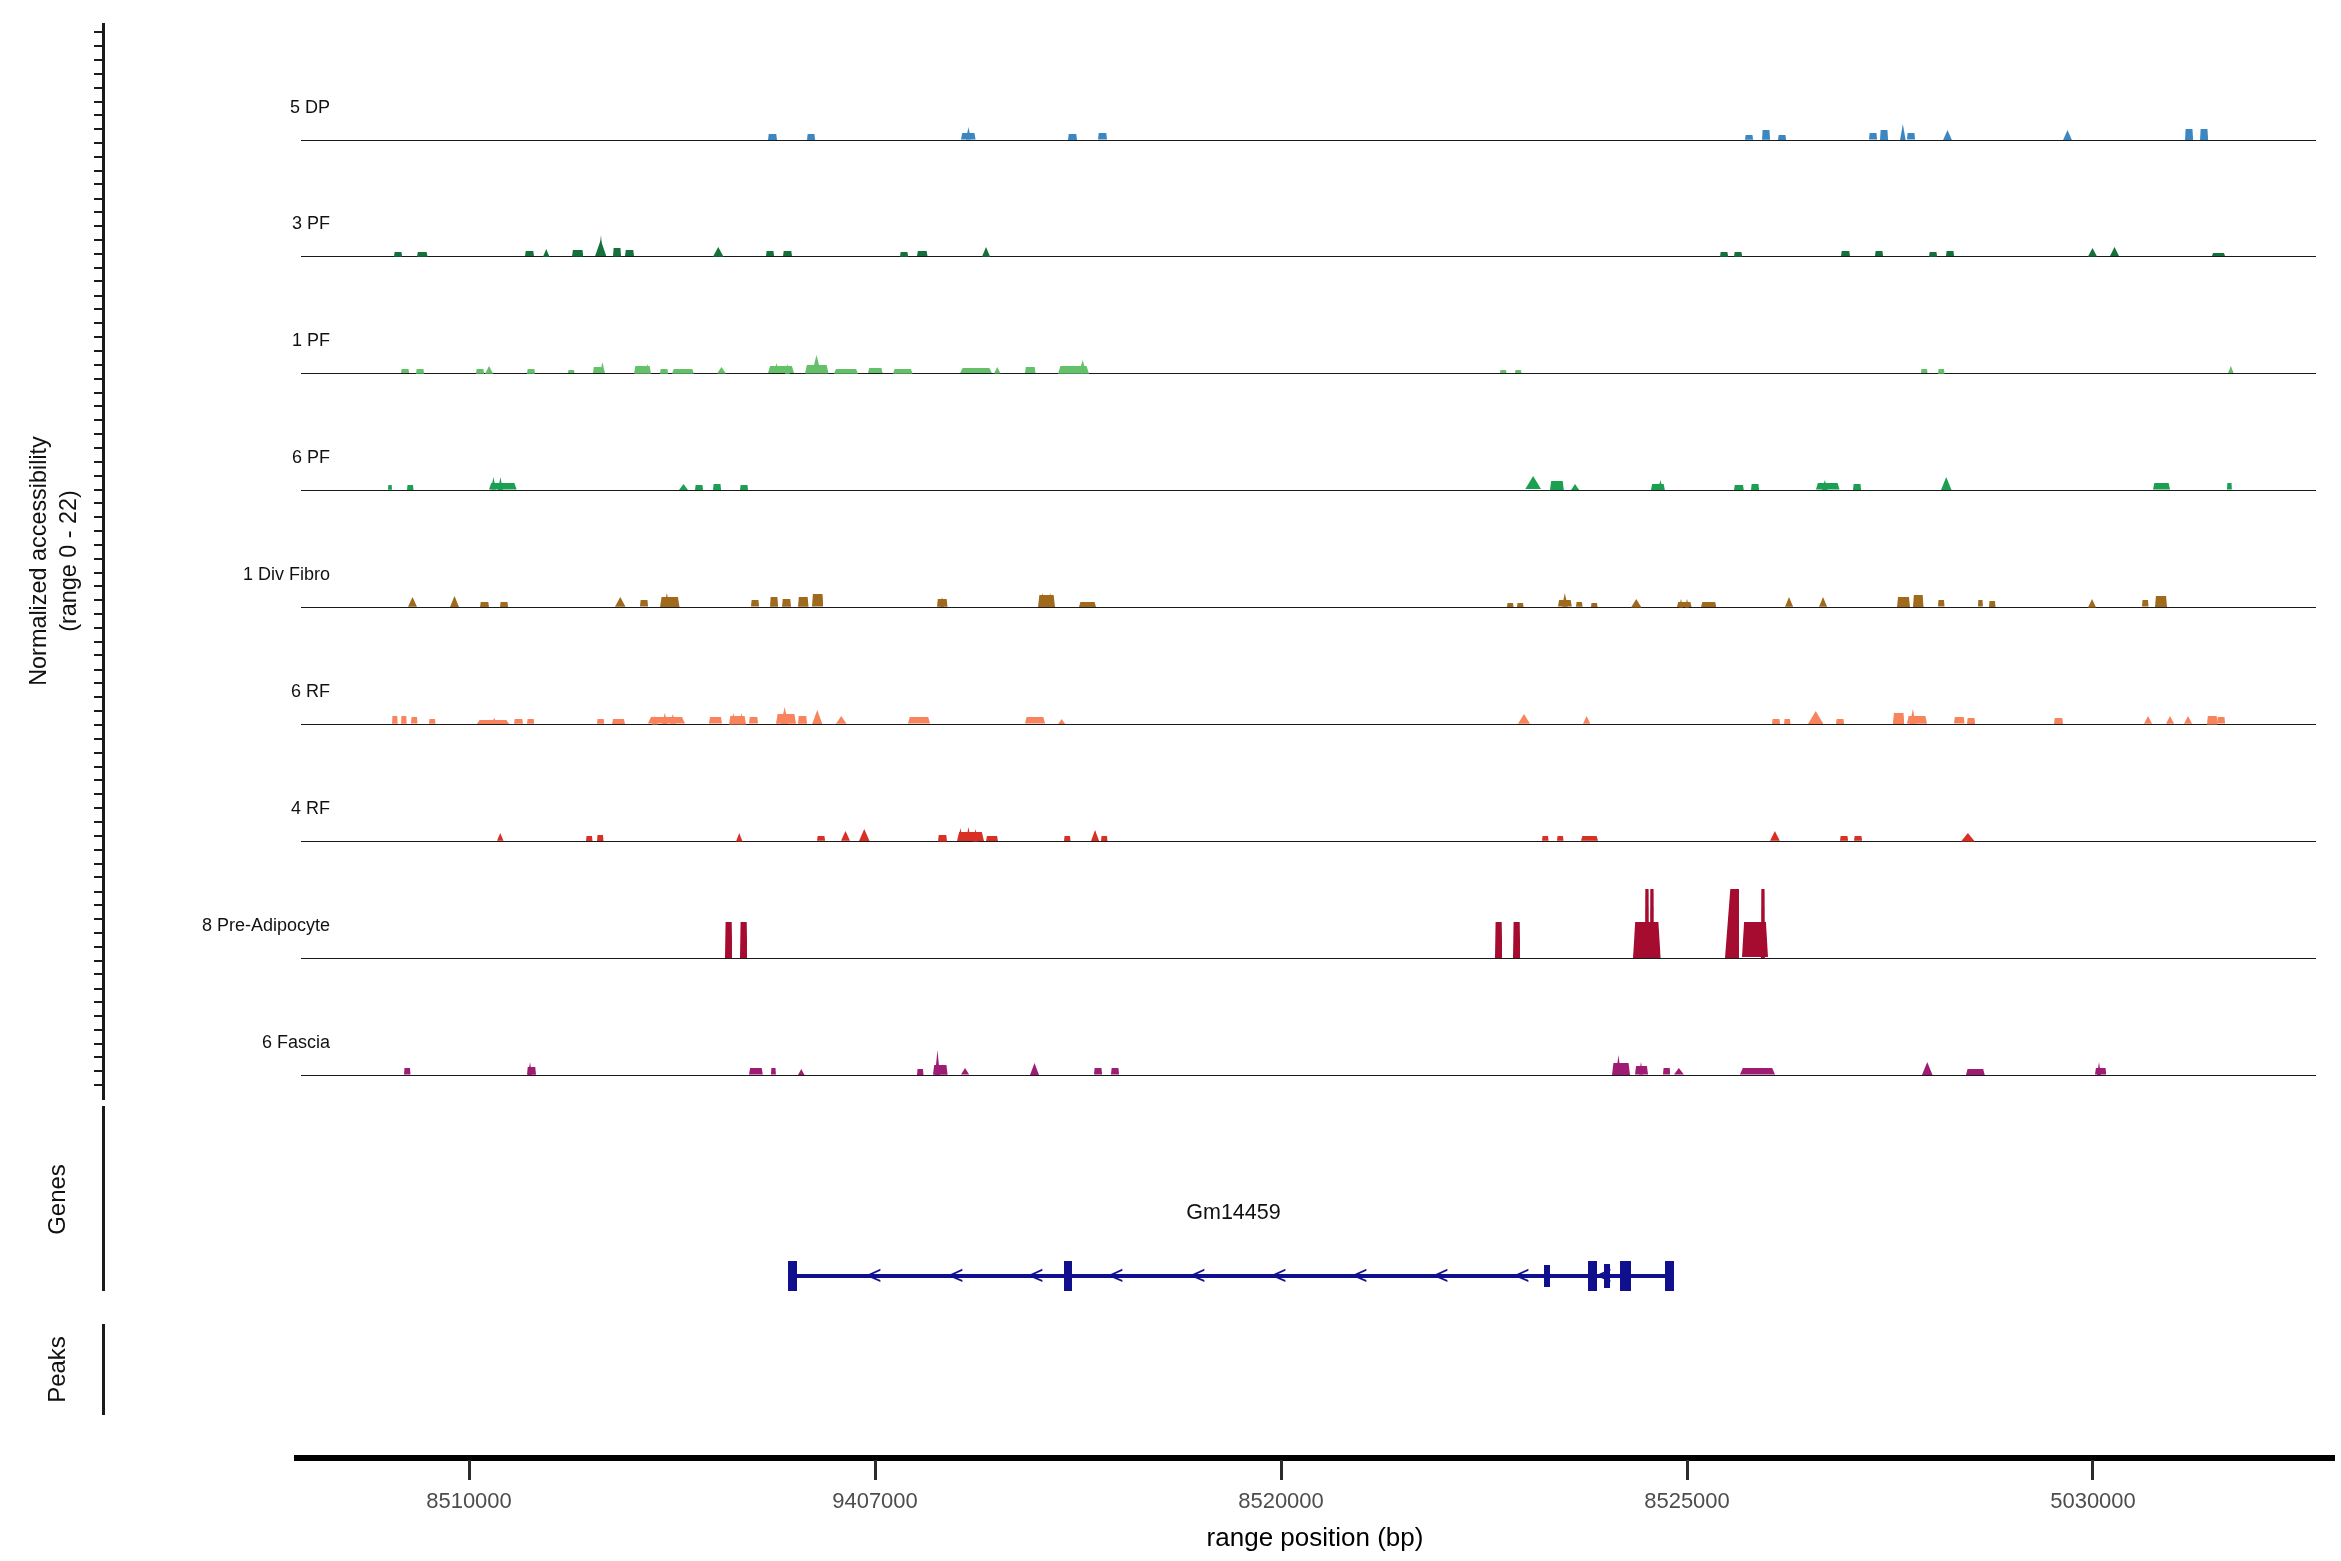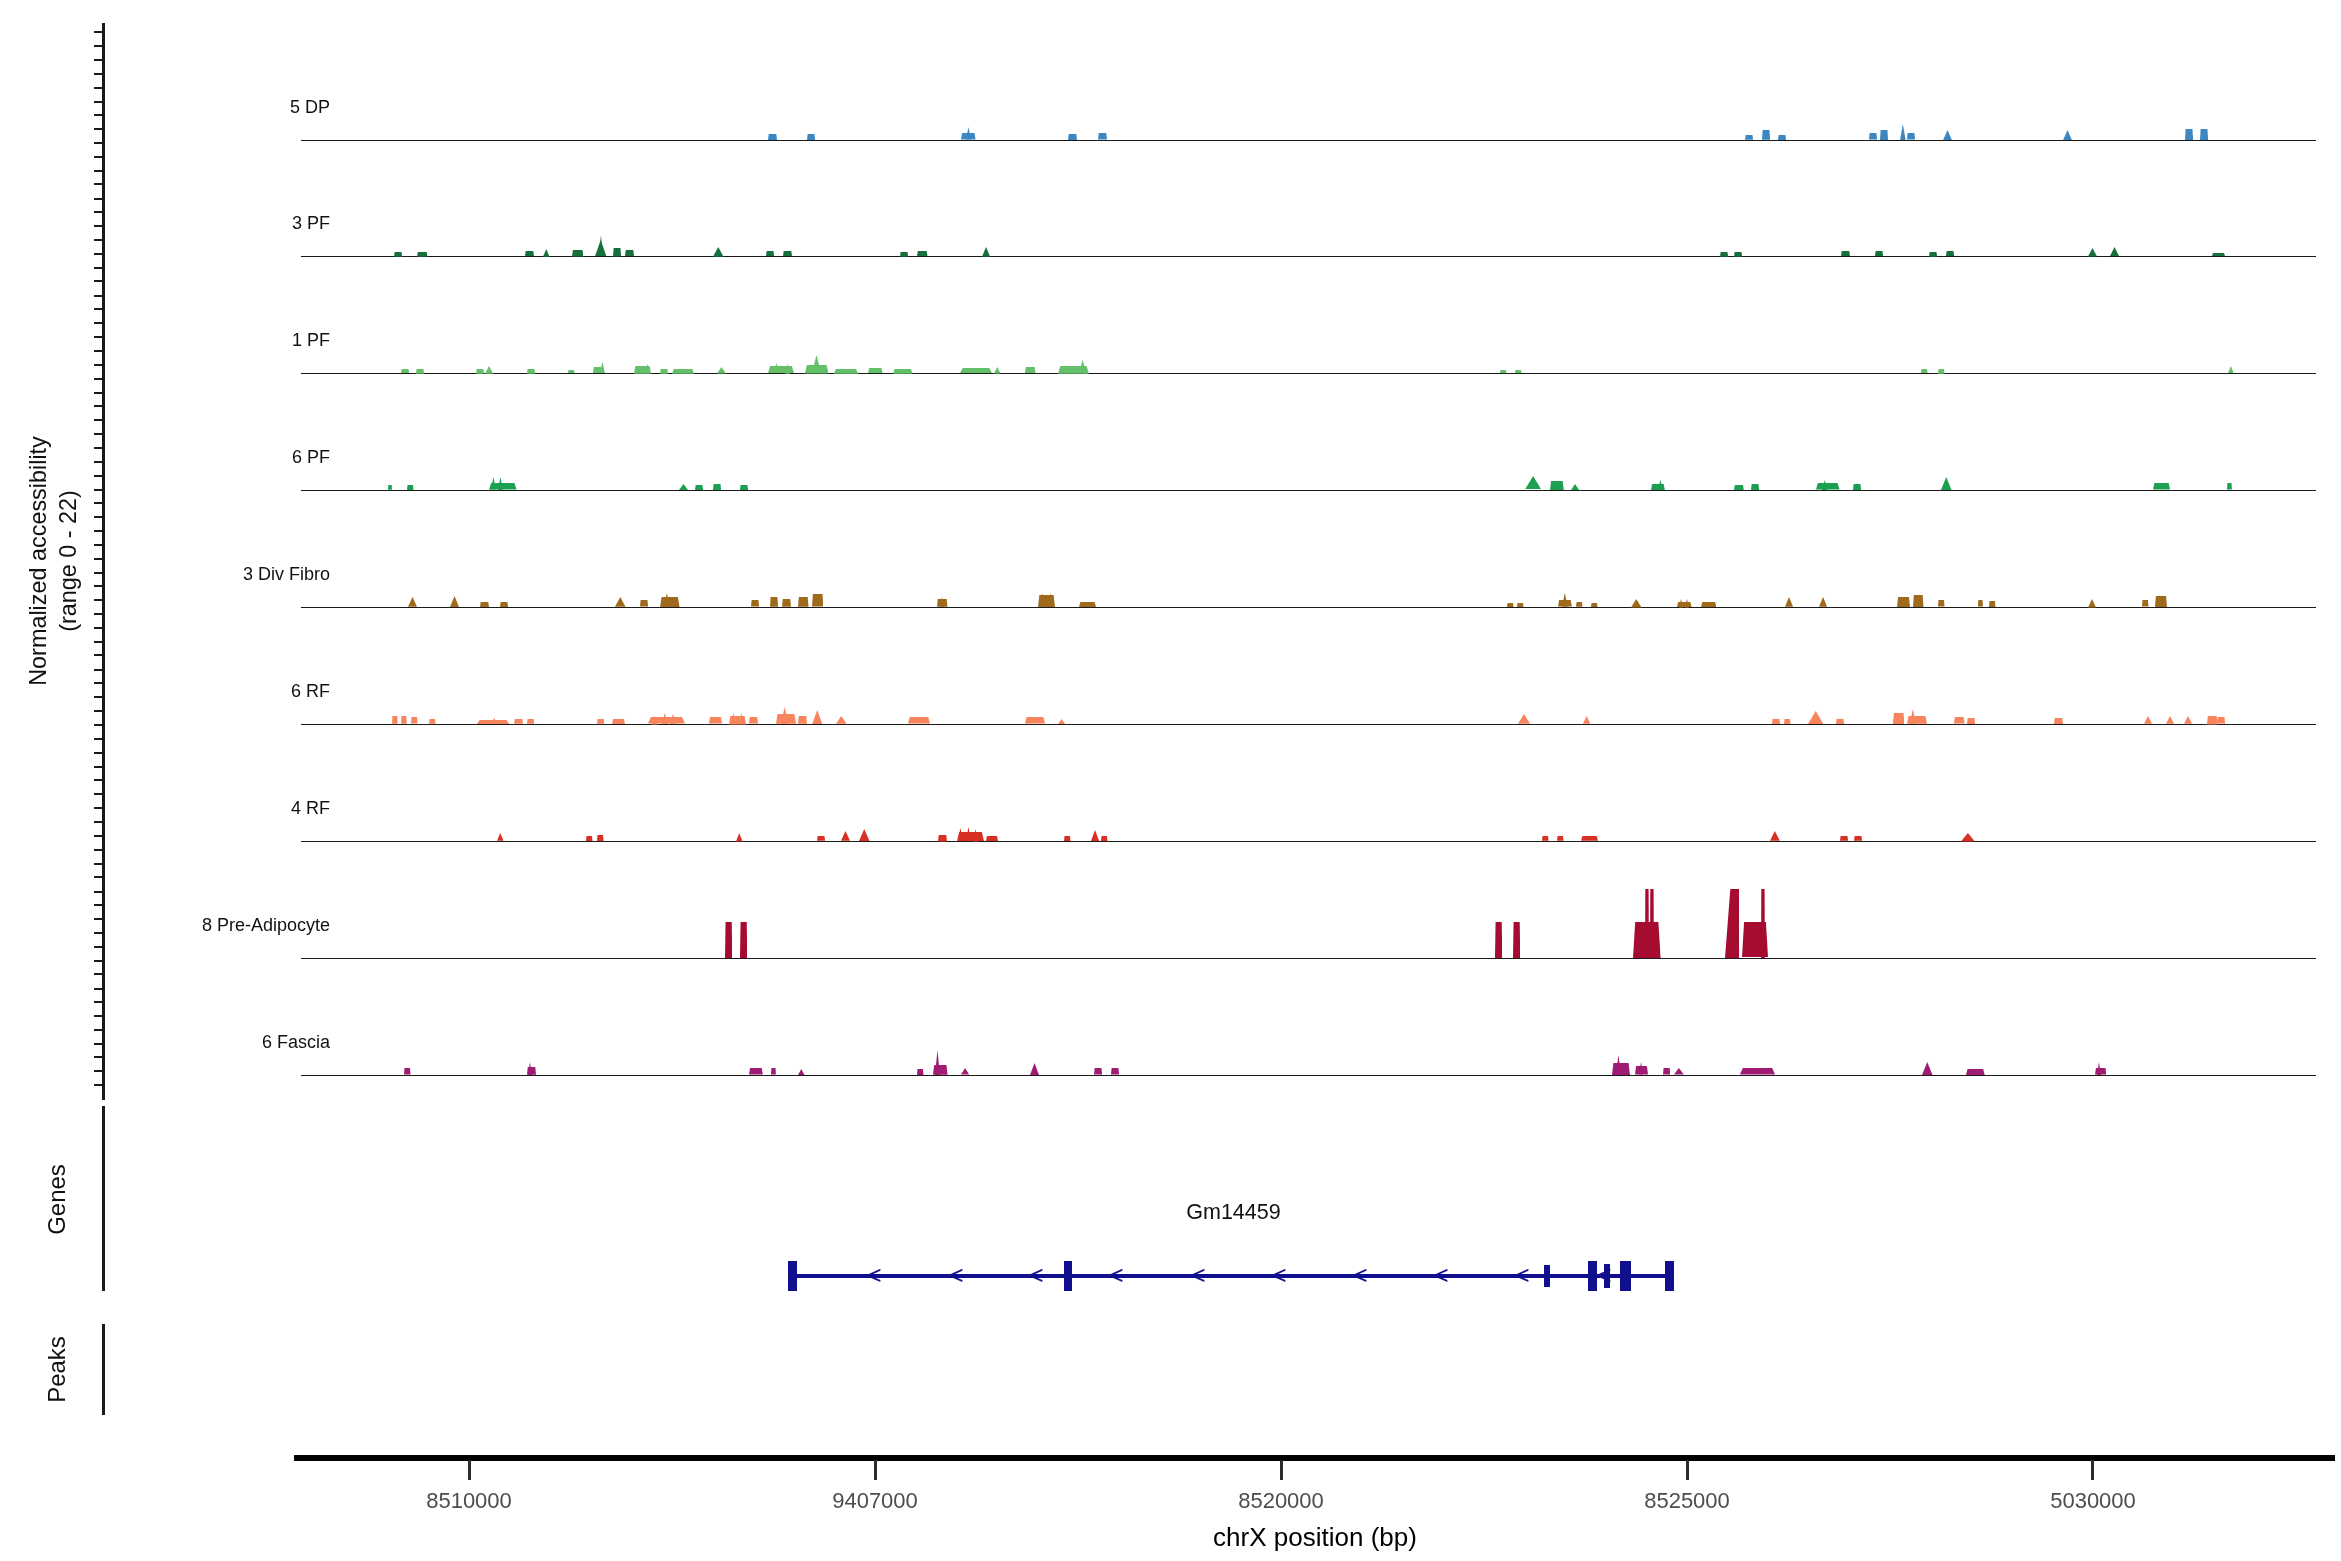--- a/index.html
+++ b/index.html
@@ -224,7 +224,7 @@
       </div>
       <div class="abs" style="left: 0px; top: 0px;">
         <div class="track-baseline" style="left: 301px; top: 607px; width: 2015px;"></div>
-        <div class="track-label" style="left: 18px; top: 544px;">3 Div Fibro</div>
+        <div class="track-label" style="left: 18px; top: 544px;">1 Div Fibro</div>
         <div class="peak" style="left: 408px; top: 597px; width: 9px; height: 9.7px; background: rgb(160, 106, 29); clip-path: polygon(50% 0px, 100% 100%, 0px 100%);"></div>
         <div class="peak" style="left: 450px; top: 596px; width: 9px; height: 11px; background: rgb(160, 106, 29); clip-path: polygon(50% 0px, 100% 100%, 0px 100%);"></div>
         <div class="peak" style="left: 480px; top: 602px; width: 9px; height: 5.3px; background: rgb(160, 106, 29); clip-path: polygon(8% 0px, 92% 0px, 100% 100%, 0px 100%);"></div>

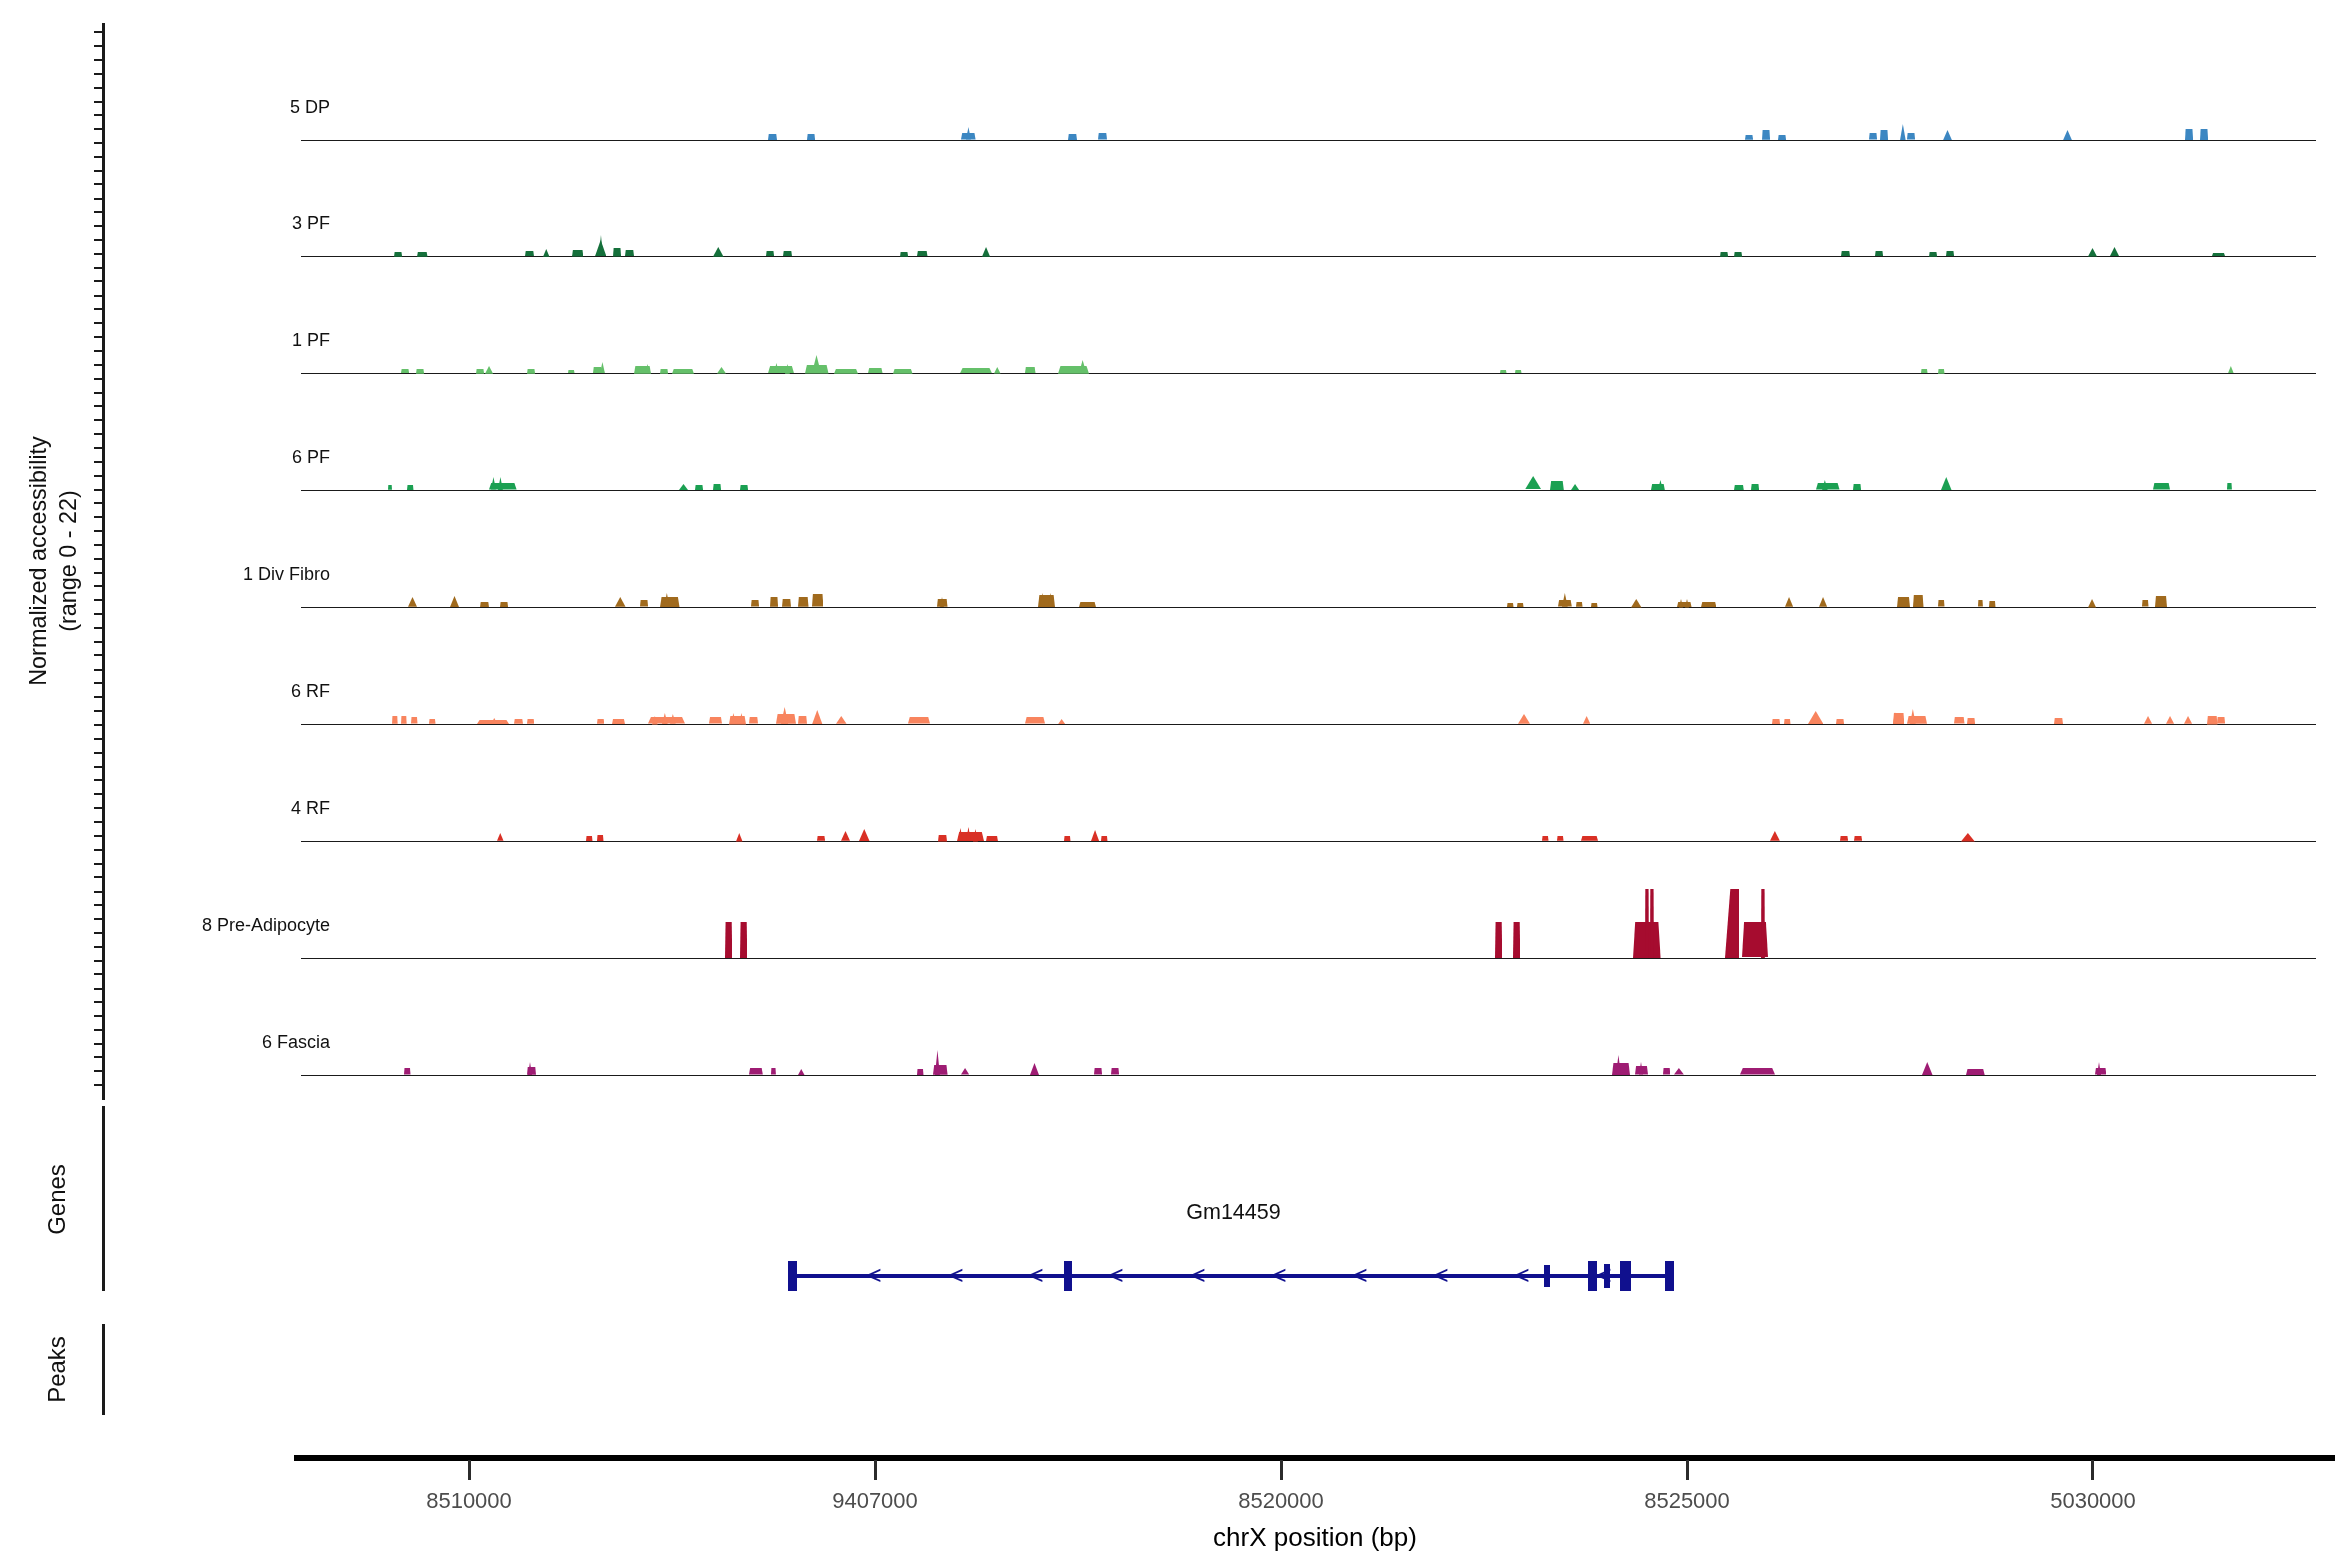--- a/index.html
+++ b/index.html
@@ -428,7 +428,7 @@
       <div class="xtick" style="left: 2091px; top: 1460px;"></div>
       <div class="xtick-label" style="left: 1989px; top: 1488px;">5030000</div>
     </div>
-  <div id="x-axis-title" style="left:1055px;top:1522px;">chrX position (bp)</div>
+  <div id="x-axis-title" style="left:1055px;top:1522px;">range position (bp)</div>
 </div>
 
 

